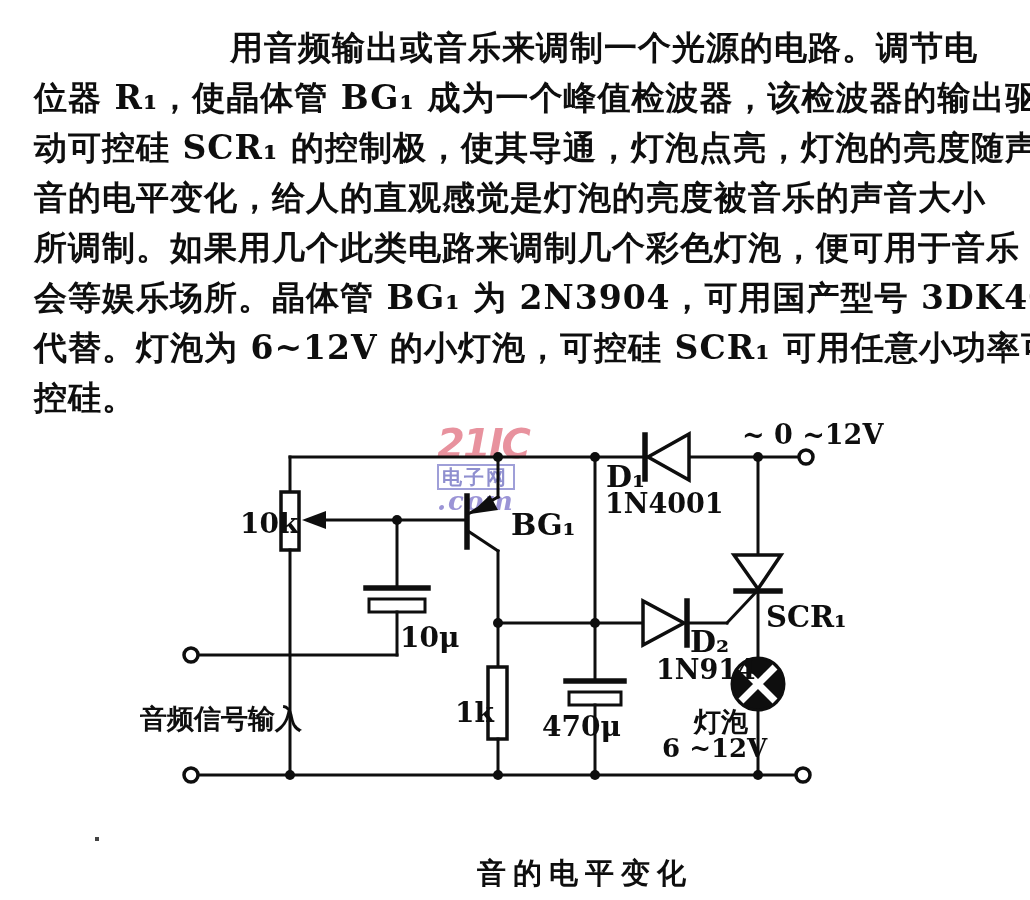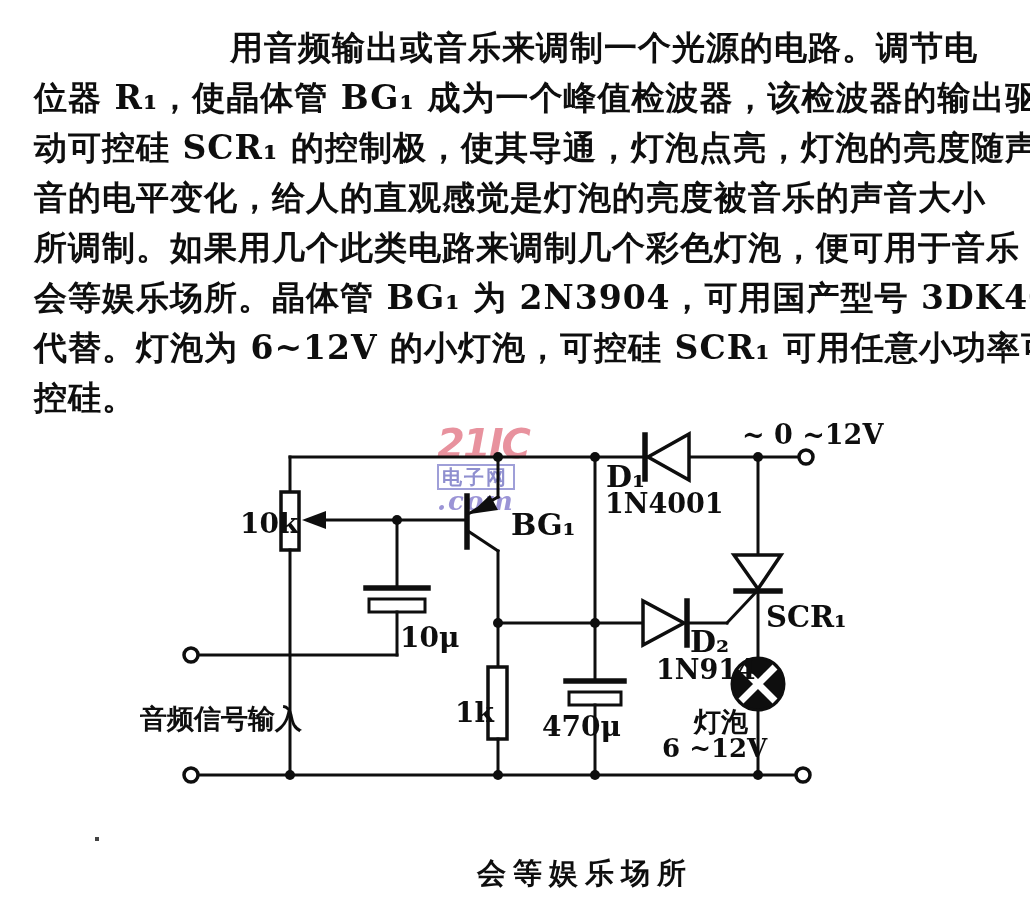--- a/index.html
+++ b/index.html
@@ -178,7 +178,7 @@
   <text x="742" y="444" font-size="27">~ 0 ~12V</text>
 </svg>
 
-<div class="caption">会等娱乐场所</div>
+<div class="caption">音的电平变化</div>
 
 <div class="speck"></div>
 

